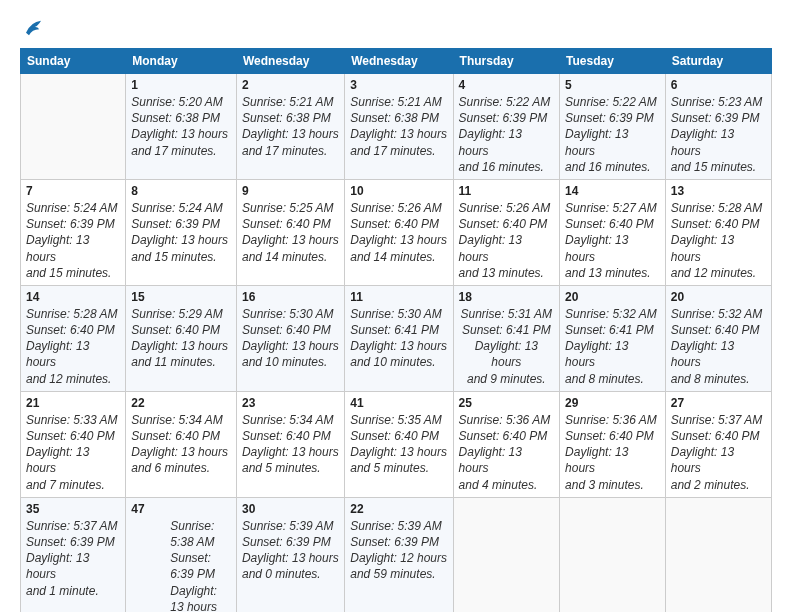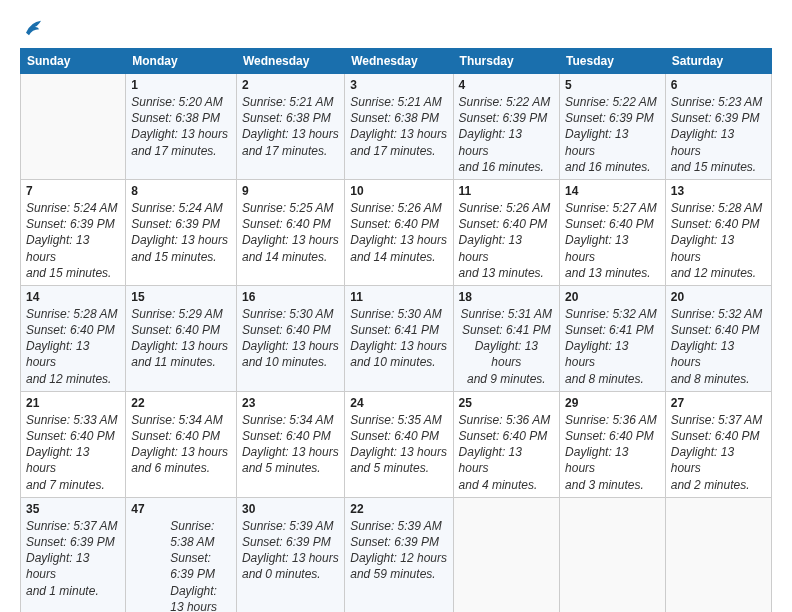--- a/index.html
+++ b/index.html
@@ -295,7 +295,7 @@
 and 5 minutes.</div>
           </td>
           <td>
-            <span class="day-num">24</span>
+            <span class="day-num">41</span>
             <div class="day-info" style="white-space: pre-line;">Sunrise: 5:35 AM
 Sunset: 6:40 PM
 Daylight: 13 hours

